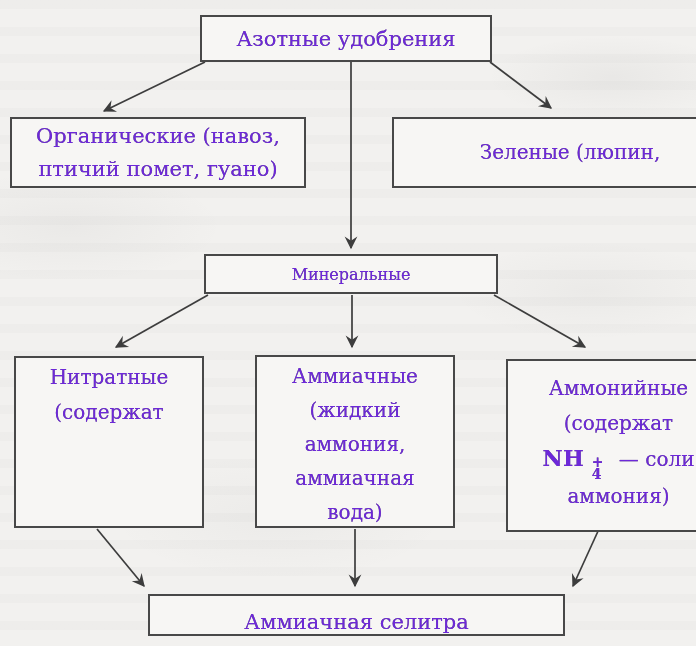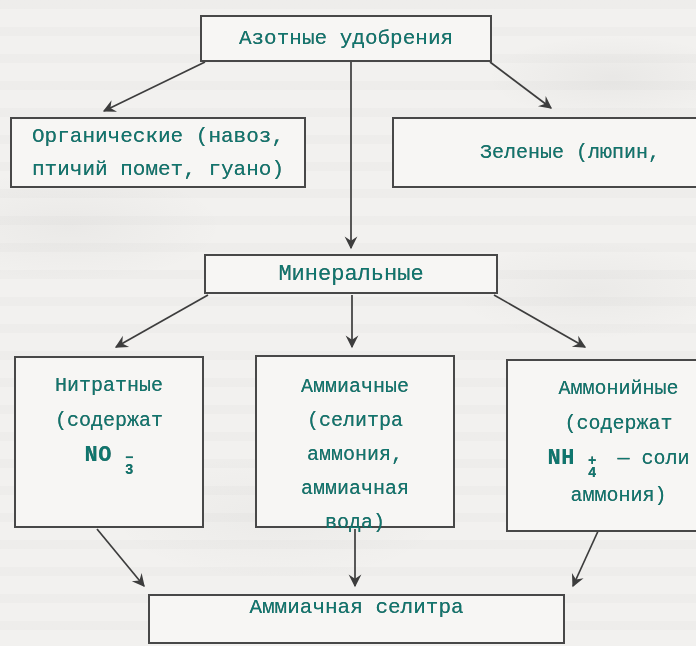--- a/index.html
+++ b/index.html
@@ -37,13 +37,12 @@
     box-sizing: border-box;
     background: #f7f6f4;
     border: 2px solid #484848;
-    color: #0f766e;
+    color: #6d28d9;
     display: flex;
     flex-direction: column;
     align-items: center;
     text-align: center;
     text-shadow: 0 0 0.6px rgba(30,30,30,0.65);
-    font-family: Liberation Mono, monospace;
   }
   .node .line { display: block; }
 

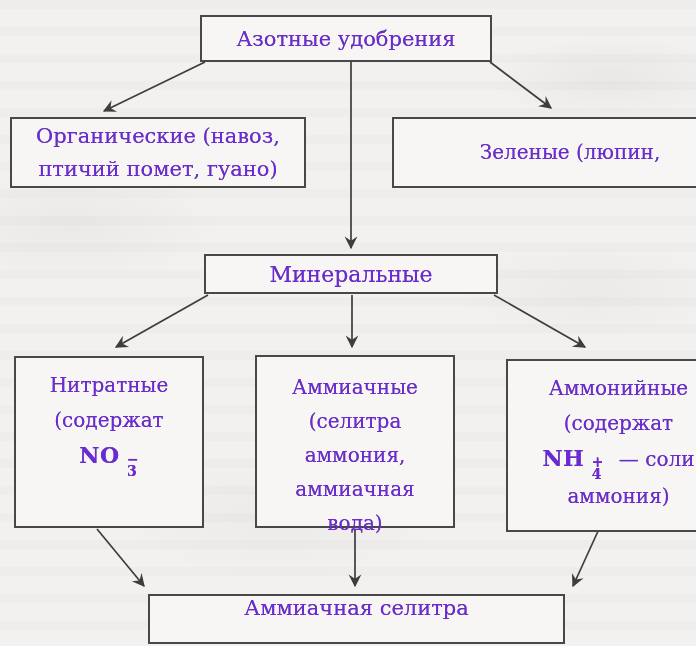--- a/index.html
+++ b/index.html
@@ -49,7 +49,7 @@
   .node-root    { left: 200px; top: 15px;  width: 292px; height: 47px;  justify-content: center; font-size: 21px; }
   .node-organic { left: 10px;  top: 117px; width: 296px; height: 71px;  justify-content: center; font-size: 21px; line-height: 33px; }
   .node-green   { left: 392px; top: 117px; width: 320px; height: 71px;  justify-content: center; font-size: 20px; line-height: 33px; padding-left: 36px; }
-  .node-mineral { left: 204px; top: 254px; width: 294px; height: 40px;  justify-content: center; font-size: 22px; }
+  .node-mineral { left: 204px; top: 254px; width: 294px; height: 40px;  justify-content: center; font-size: 16px; }
   .node-nitrate { left: 14px;  top: 356px; width: 190px; height: 172px; padding-top: 10px; font-size: 20px; line-height: 35px; }
   .node-ammonia { left: 255px; top: 355px; width: 200px; height: 173px; padding-top: 13px;  font-size: 20px; line-height: 34px; }
   .node-ammonium{ left: 506px; top: 359px; width: 225px; height: 173px; padding-top: 10px; font-size: 20px; line-height: 35px; }

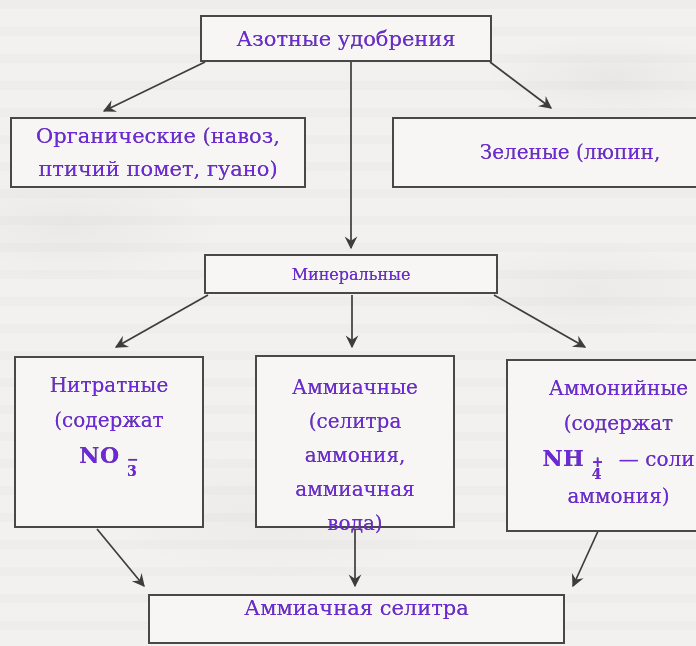--- a/index.html
+++ b/index.html
@@ -50,7 +50,7 @@
   .node-organic { left: 10px;  top: 117px; width: 296px; height: 71px;  justify-content: center; font-size: 21px; line-height: 33px; }
   .node-green   { left: 392px; top: 117px; width: 320px; height: 71px;  justify-content: center; font-size: 20px; line-height: 33px; padding-left: 36px; }
   .node-mineral { left: 204px; top: 254px; width: 294px; height: 40px;  justify-content: center; font-size: 16px; }
-  .node-nitrate { left: 14px;  top: 356px; width: 190px; height: 172px; padding-top: 10px; font-size: 20px; line-height: 35px; }
+  .node-nitrate { left: 14px;  top: 356px; width: 190px; height: 172px; padding-top: 2px; font-size: 20px; line-height: 35px; }
   .node-ammonia { left: 255px; top: 355px; width: 200px; height: 173px; padding-top: 13px;  font-size: 20px; line-height: 34px; }
   .node-ammonium{ left: 506px; top: 359px; width: 225px; height: 173px; padding-top: 10px; font-size: 20px; line-height: 35px; }
   .node-result  { left: 148px; top: 594px; width: 417px; height: 50px;  justify-content: flex-start; font-size: 21px; }

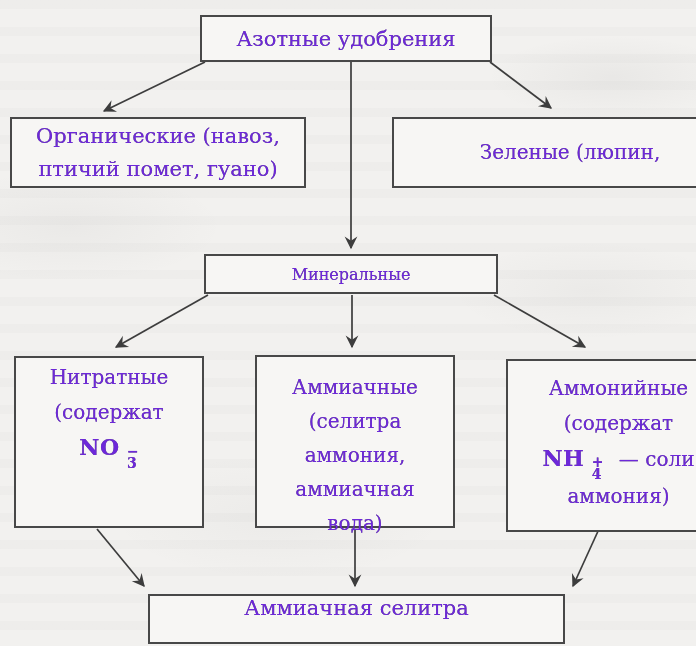--- a/index.html
+++ b/index.html
@@ -51,7 +51,7 @@
   .node-green   { left: 392px; top: 117px; width: 320px; height: 71px;  justify-content: center; font-size: 20px; line-height: 33px; padding-left: 36px; }
   .node-mineral { left: 204px; top: 254px; width: 294px; height: 40px;  justify-content: center; font-size: 16px; }
   .node-nitrate { left: 14px;  top: 356px; width: 190px; height: 172px; padding-top: 2px; font-size: 20px; line-height: 35px; }
-  .node-ammonia { left: 255px; top: 355px; width: 200px; height: 173px; padding-top: 13px;  font-size: 20px; line-height: 34px; }
+  .node-ammonia { left: 255px; top: 355px; width: 200px; height: 173px; padding-top: 2px;  font-size: 20px; line-height: 34px; }
   .node-ammonium{ left: 506px; top: 359px; width: 225px; height: 173px; padding-top: 10px; font-size: 20px; line-height: 35px; }
   .node-result  { left: 148px; top: 594px; width: 417px; height: 50px;  justify-content: flex-start; font-size: 21px; }
 

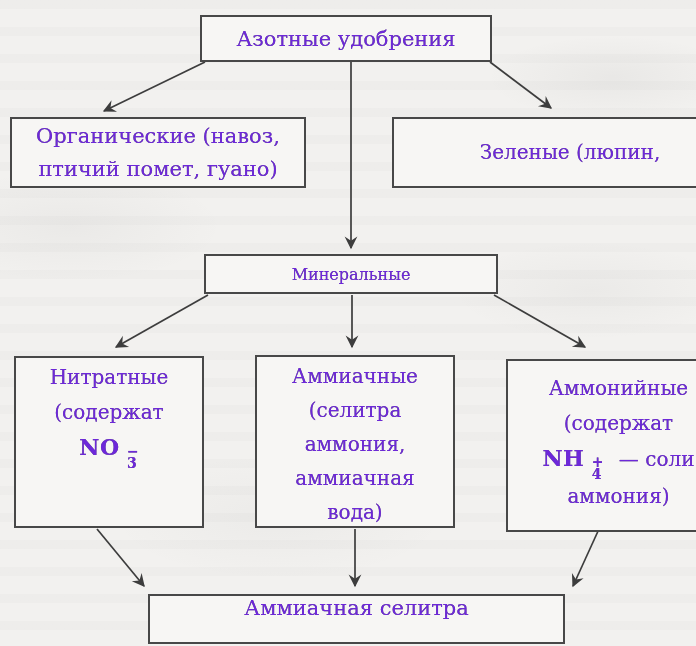--- a/index.html
+++ b/index.html
@@ -133,7 +133,7 @@
 
   <div class="node node-ammonia">
     <span class="line">Аммиачные</span>
-    <span class="line">(селитра</span>
+    <span class="line">(жидкий</span>
     <span class="line">аммония,</span>
     <span class="line">аммиачная</span>
     <span class="line">вода)</span>

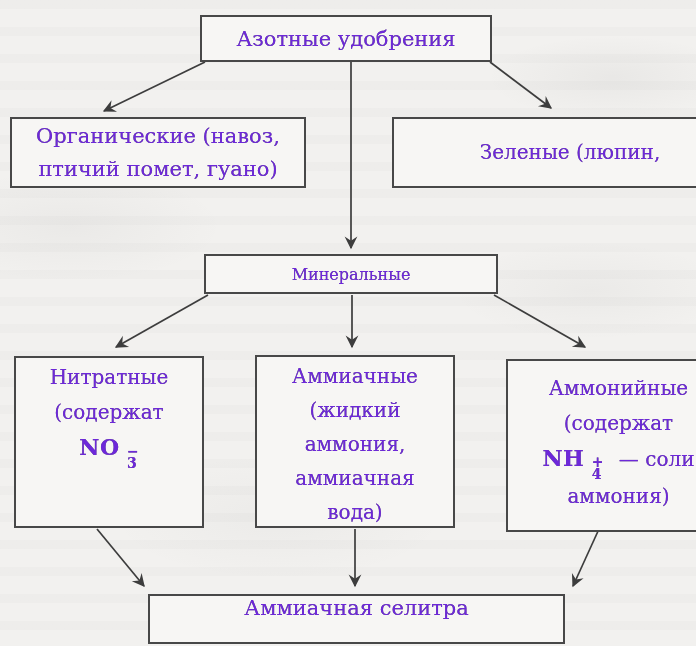--- a/index.html
+++ b/index.html
@@ -122,13 +122,6 @@
   <div class="node node-nitrate">
     <span class="line">Нитратные</span>
     <span class="line">(содержат</span>
-    <span class="line chem-line">
-      <span class="chem-base">NO</span>
-      <span class="chem-stack">
-        <span class="chem-sup">−</span>
-        <span class="chem-sub">3</span>
-      </span>
-    </span>
   </div>
 
   <div class="node node-ammonia">

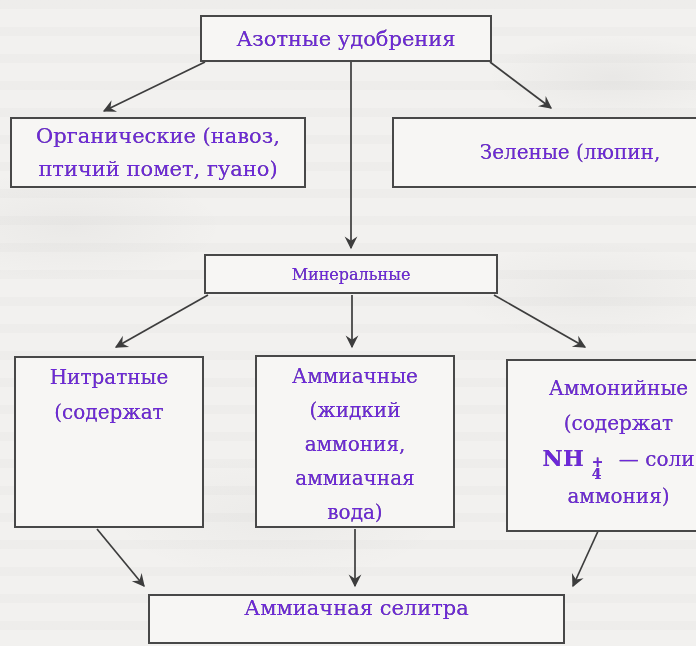--- a/index.html
+++ b/index.html
@@ -53,7 +53,7 @@
   .node-nitrate { left: 14px;  top: 356px; width: 190px; height: 172px; padding-top: 2px; font-size: 20px; line-height: 35px; }
   .node-ammonia { left: 255px; top: 355px; width: 200px; height: 173px; padding-top: 2px;  font-size: 20px; line-height: 34px; }
   .node-ammonium{ left: 506px; top: 359px; width: 225px; height: 173px; padding-top: 10px; font-size: 20px; line-height: 35px; }
-  .node-result  { left: 148px; top: 594px; width: 417px; height: 50px;  justify-content: flex-start; font-size: 21px; }
+  .node-result  { left: 148px; top: 594px; width: 417px; height: 42px;  justify-content: flex-end; font-size: 21px; }
 
   .chem-line {
     display: flex;

